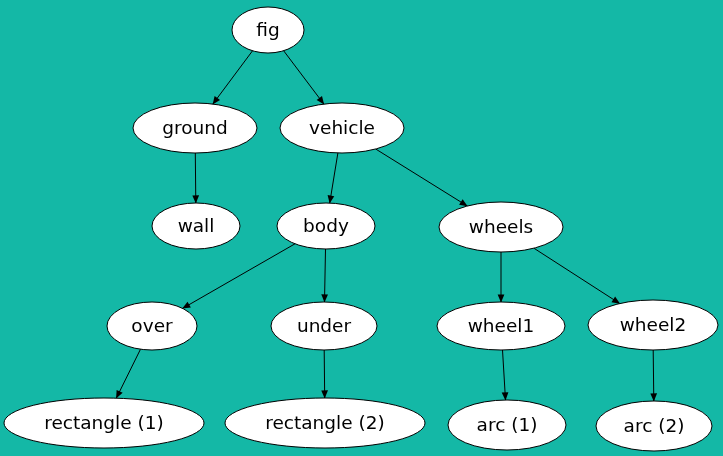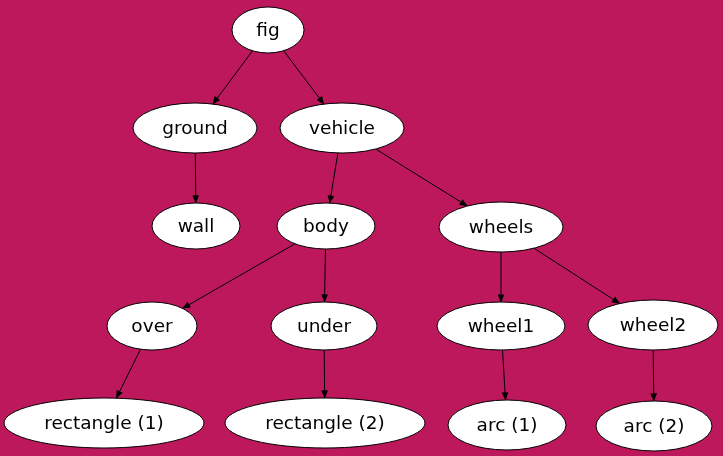--- a/index.html
+++ b/index.html
@@ -11,7 +11,7 @@
     position: relative;
     width: 723px;
     height: 456px;
-    background: #be185d;
+    background: #14b8a6;
     overflow: hidden;
     font-family: "DejaVu Sans", sans-serif;
   }

